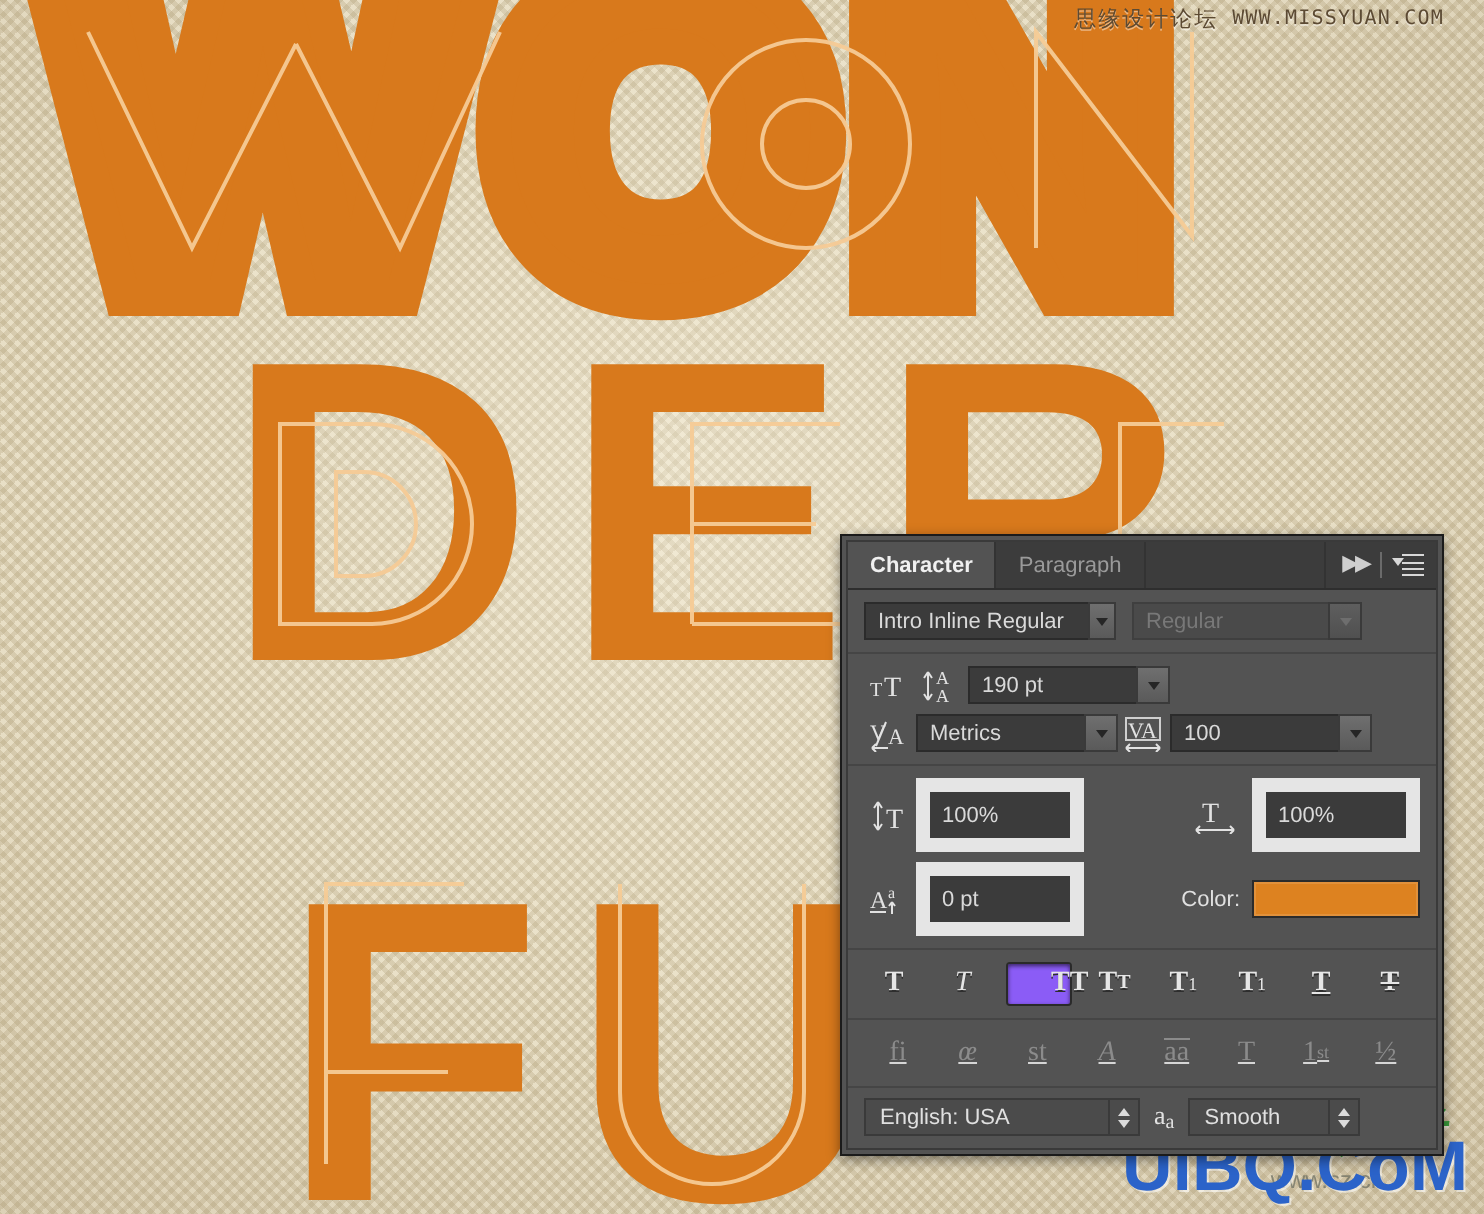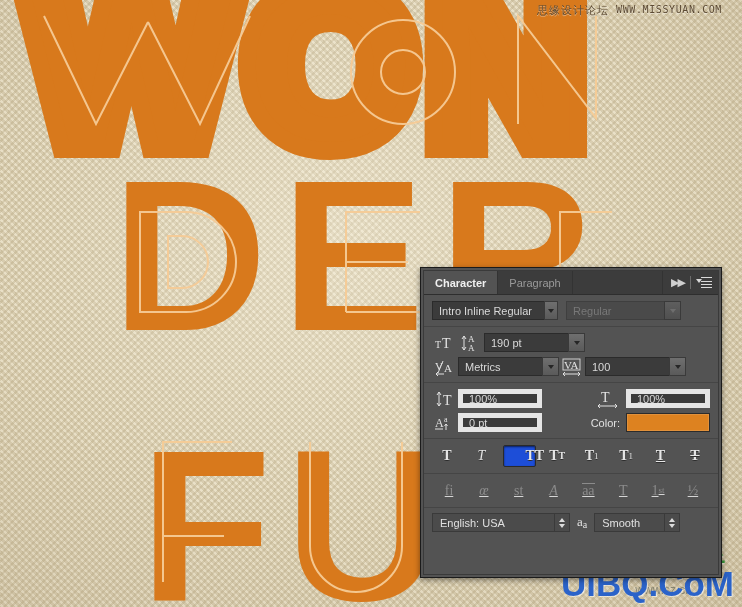--- a/index.html
+++ b/index.html
@@ -249,9 +249,9 @@
 
   
   .boxfield {
-    height: 19px;
+    height: 37px;
     background: #3b3b3b;
-    border: 5px solid #e5e5e5;
+    border: 7px solid #e5e5e5;
     color: #d9d9d9;
     display: flex;
     align-items: center;

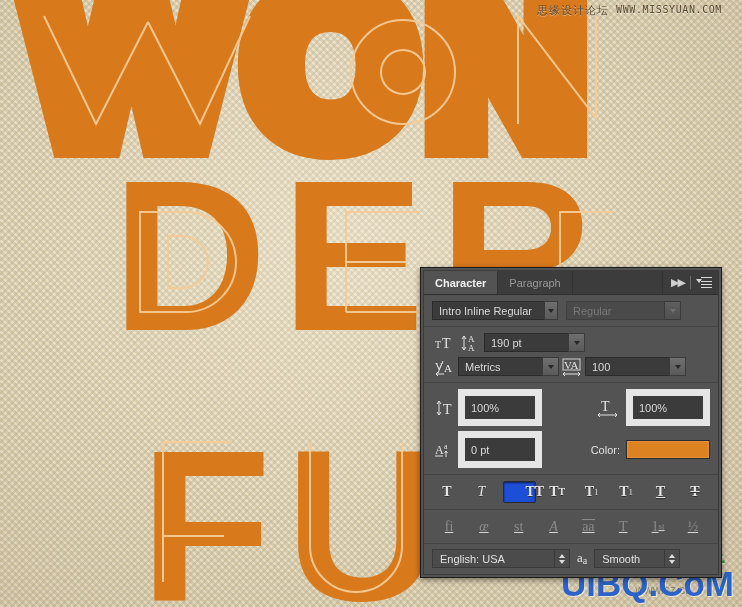--- a/index.html
+++ b/index.html
@@ -314,7 +314,7 @@
     white-space: nowrap;
   }
   .sbtn.active {
-    background: #1d4ed8;
+    background: #8b5cf6;
     border-color: #2a2a2a;
     box-shadow: inset 0 1px 2px rgba(0,0,0,.6);
     padding-left: 31px;

